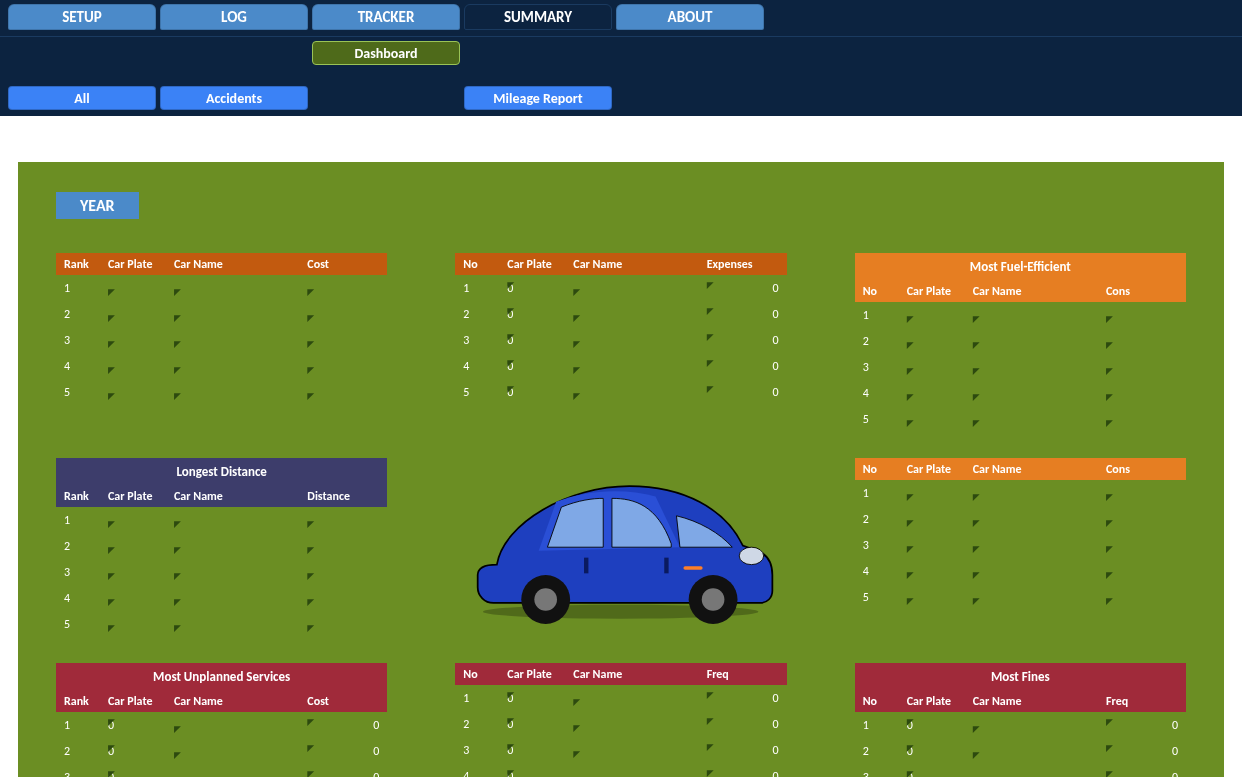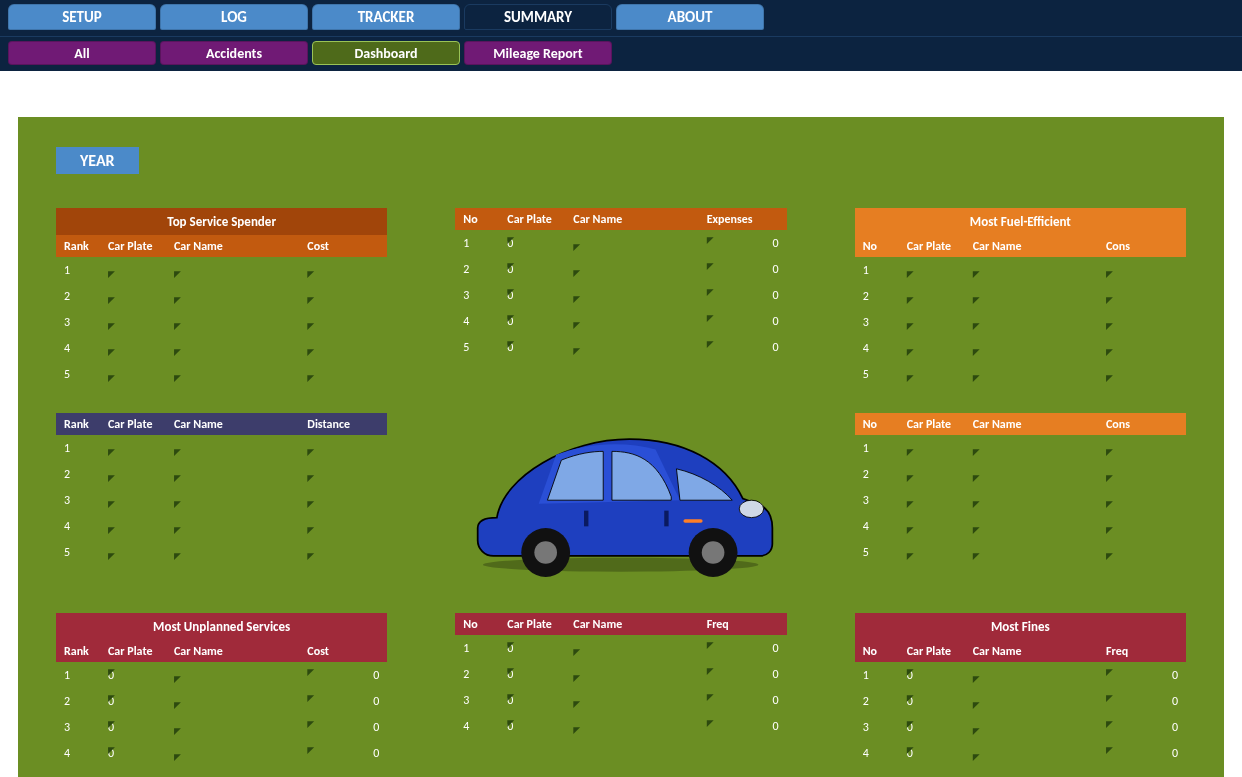--- a/index.html
+++ b/index.html
@@ -16,7 +16,7 @@
   .sub-tab { display:inline-flex; align-items:center; justify-content:center;
     height:24px; width:148px; border-radius:4px; font-size:14px; font-weight:600;
     color:#fff; border:1px solid rgba(0,0,0,.2); cursor:pointer; }
-  .sub-tab.green { background:#701a75; }
+  .sub-tab.green { background:#3b82f6;margin-top:45px; }
   .sub-tab.olive { background:#4e6a1a; border:1px solid #9ac356; }
 
   

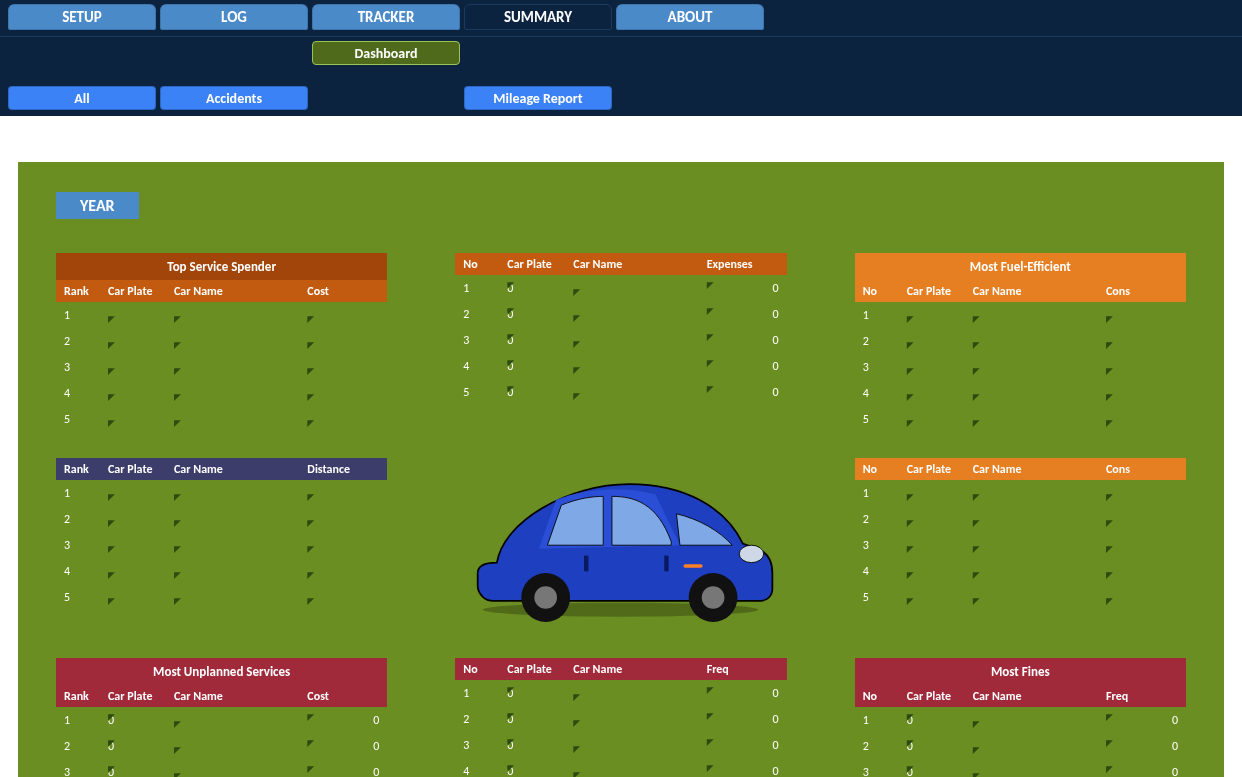--- a/index.html
+++ b/index.html
@@ -81,7 +81,6 @@
   <div class="panel-grid">
 
     <div class="panel brown">
-      <div class="p-title">Top Service Spender</div>
       <div class="p-head cols-rpnc">
         <span>Rank</span>
         <span>Car Plate</span>

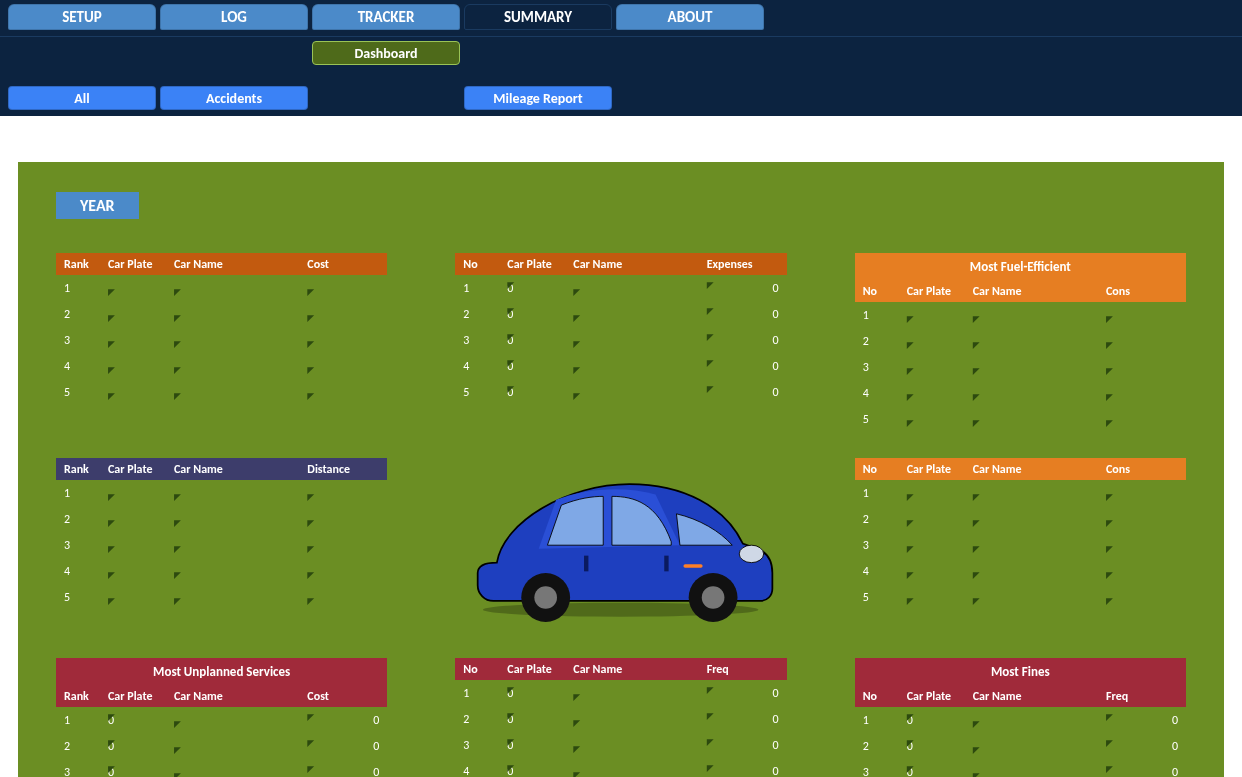--- a/index.html
+++ b/index.html
@@ -275,6 +275,7 @@
     </div>
 
     <div class="panel purple">
+      <div class="p-title">Longest Distance</div>
       <div class="p-head cols-rpnc">
         <span>Rank</span>
         <span>Car Plate</span>

